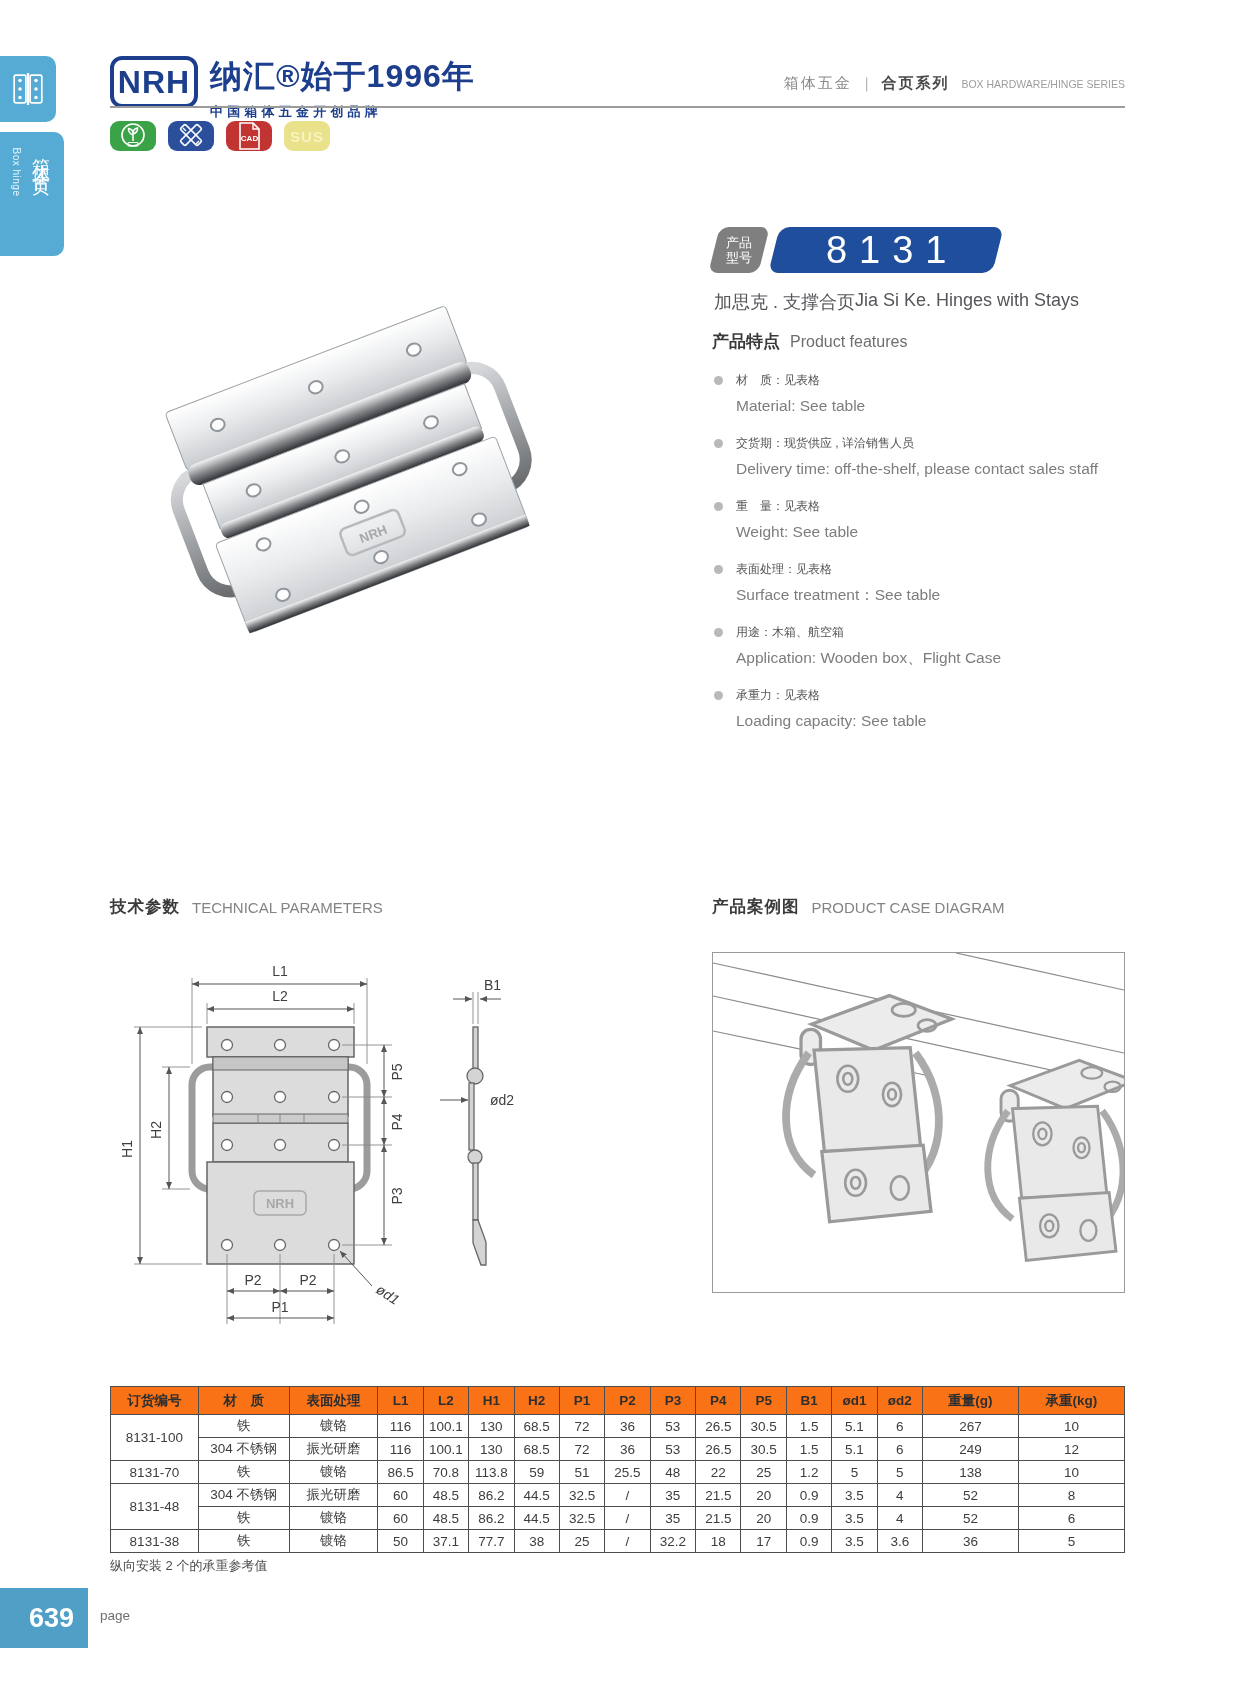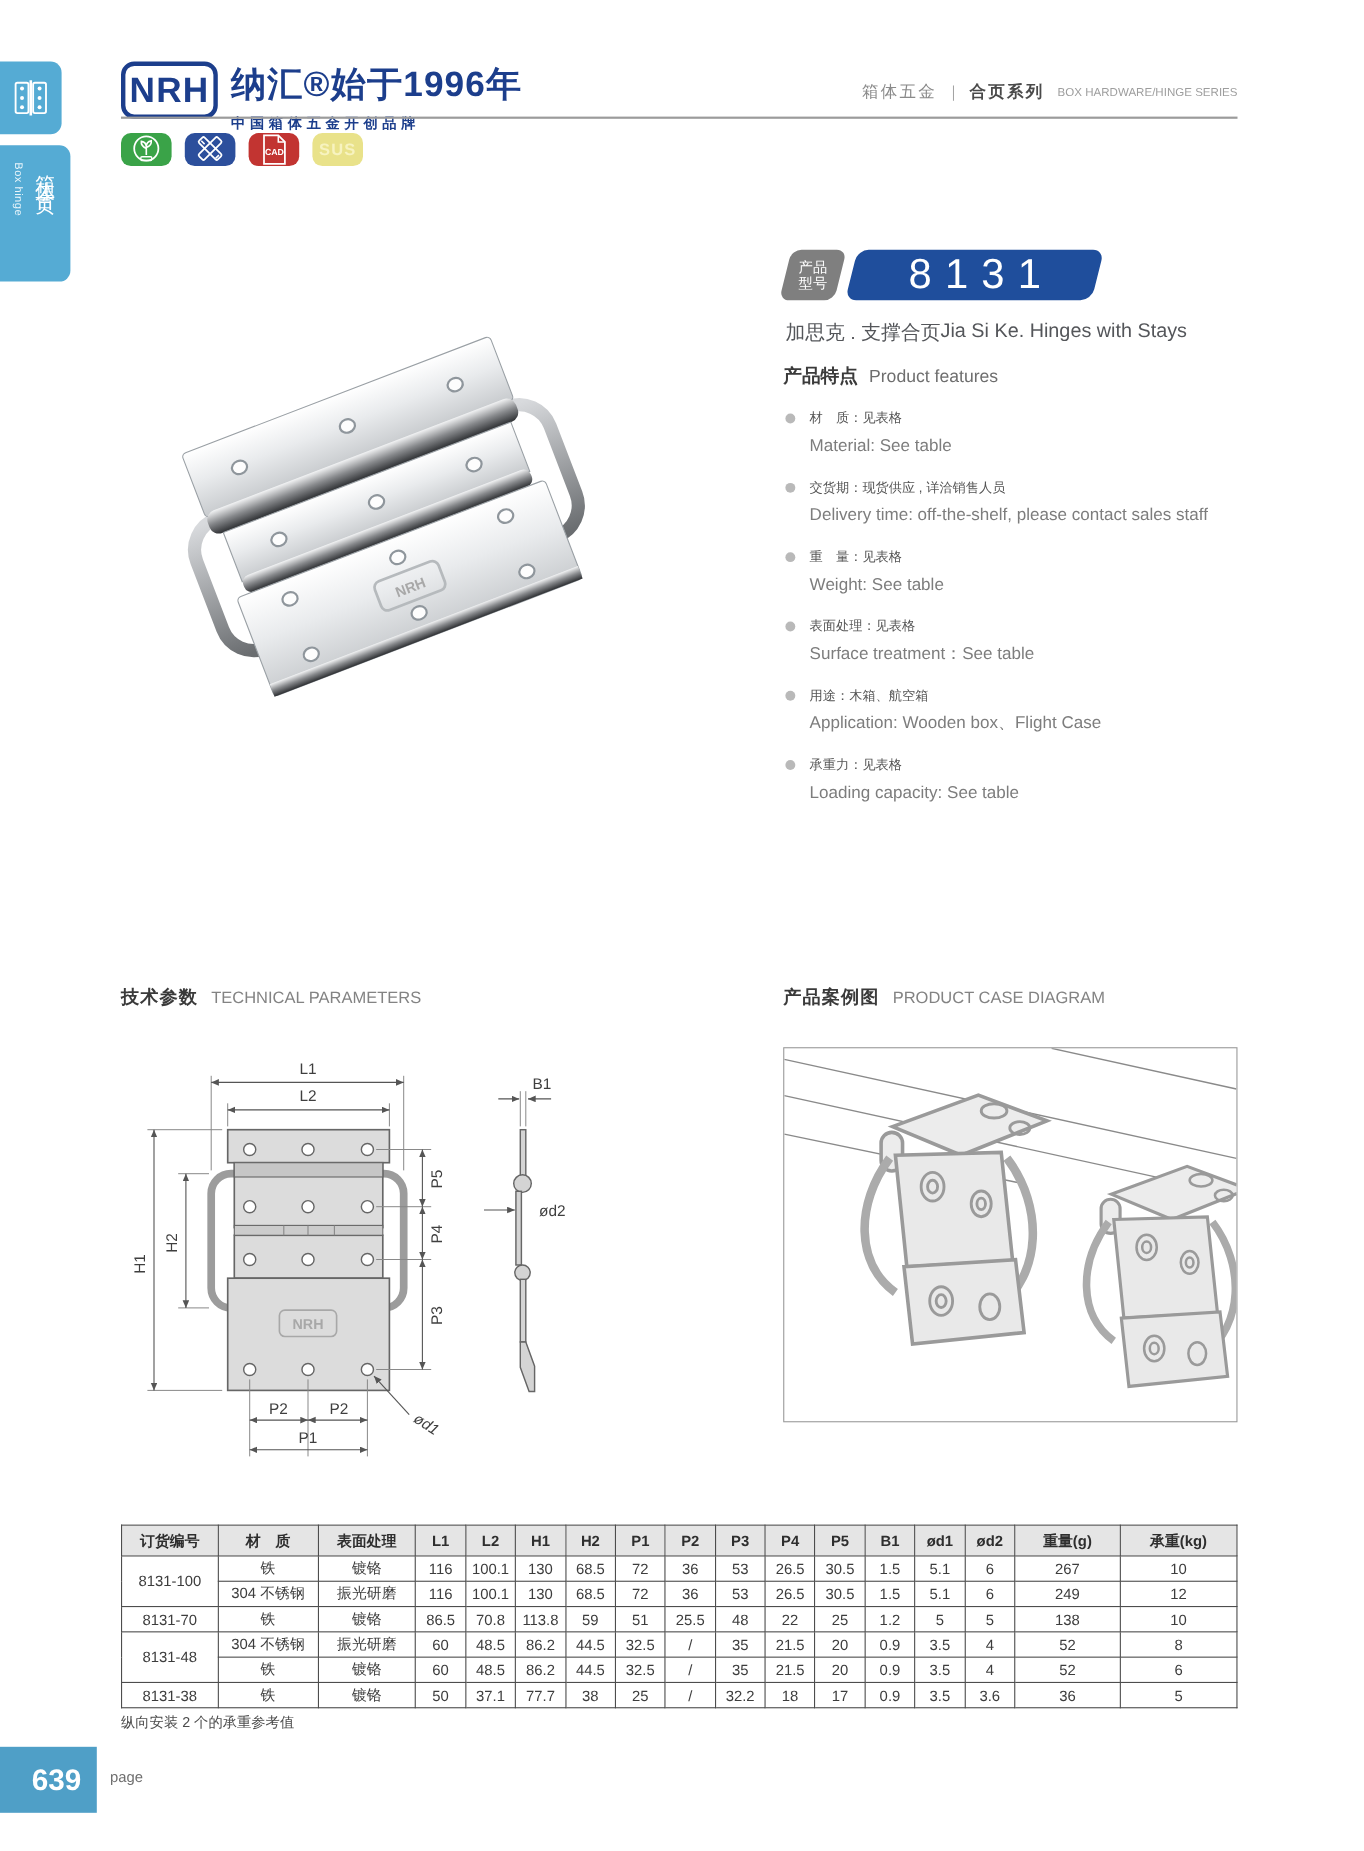--- a/index.html
+++ b/index.html
@@ -68,7 +68,7 @@
   .spec{position:absolute;left:110px;top:1386px;width:1016px}
   .spec table{border-collapse:collapse;table-layout:fixed;width:1015px;font-size:13.5px;color:#3d3d3d}
   .spec th,.spec td{border:1px solid #4d4d4d;text-align:center;padding:0 2px;overflow:hidden}
-  .spec th{background:#e5e5e5;height:28px;color:#2e2e2e}
+  .spec th{background:#f97316;height:28px;color:#2e2e2e}
   .spec td{height:23px}
   .footnote{margin-top:4px;font-size:13px;color:#4c4c4c}
 

